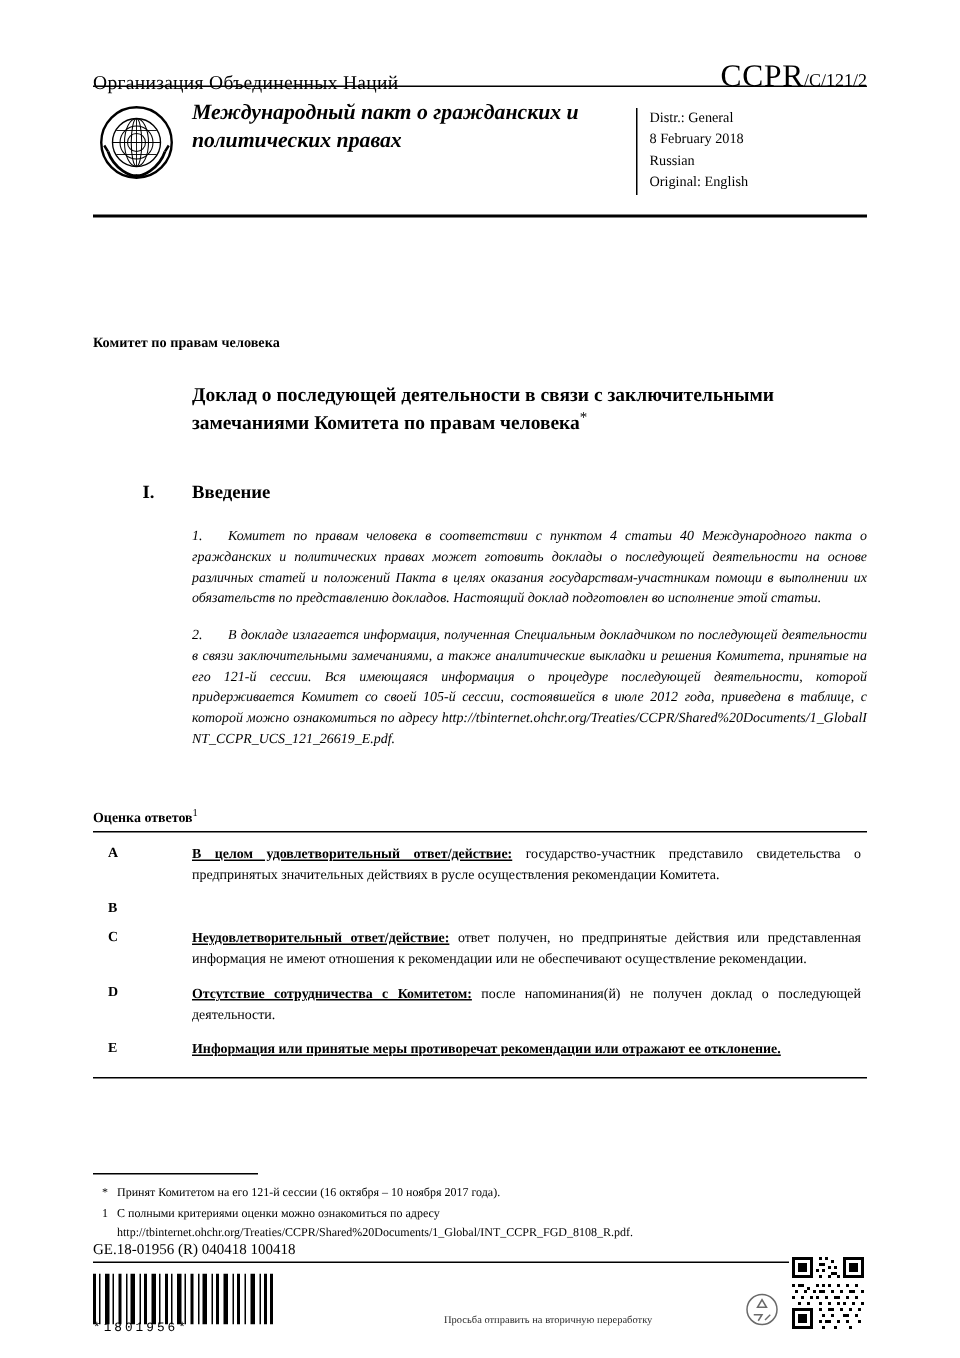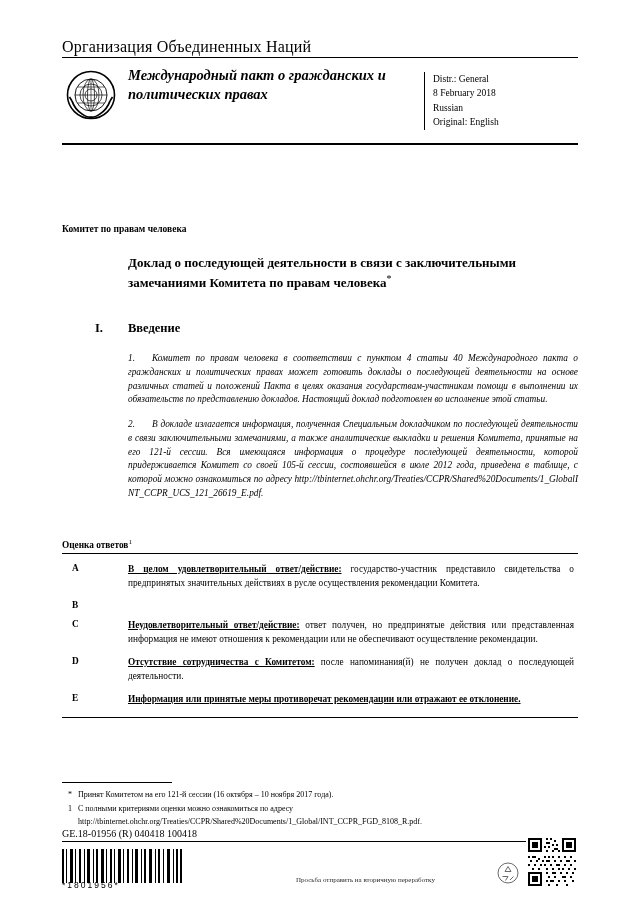--- a/index.html
+++ b/index.html
@@ -33,7 +33,7 @@
     justify-content: space-between;
   }
   .org-name {
-    font-size: 16px;
+    font-size: 13px;
     letter-spacing: 0.2px;
     text-align: center;
   }

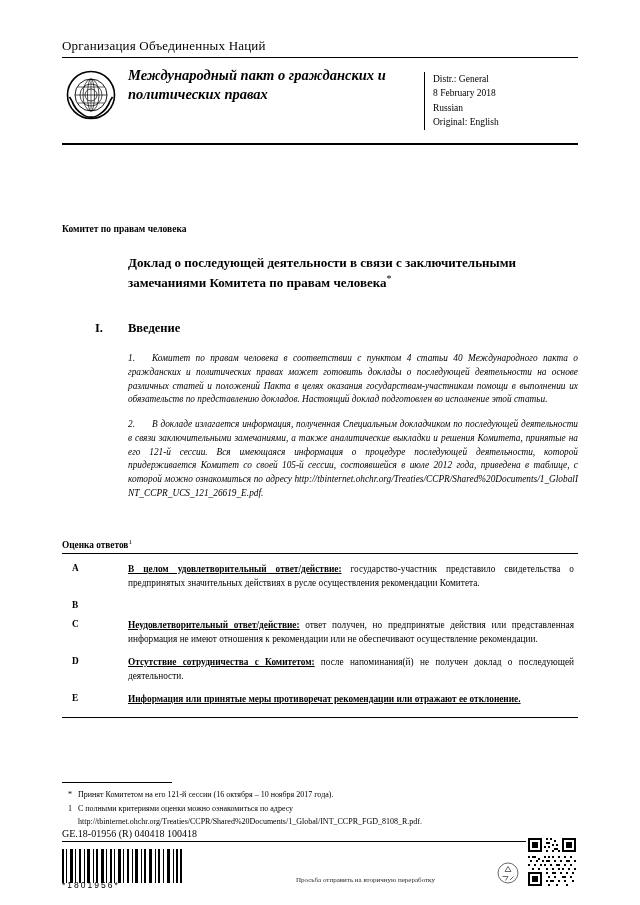--- a/index.html
+++ b/index.html
@@ -289,6 +289,9 @@
 
   <div class="header-org-row">
     <div class="org-name">Организация Объединенных Наций</div>
+    <div class="symbol">
+      <span class="main">CCPR</span><span class="sub">/C/121/2</span>
+    </div>
   </div>
   <div class="rule-top"></div>
 

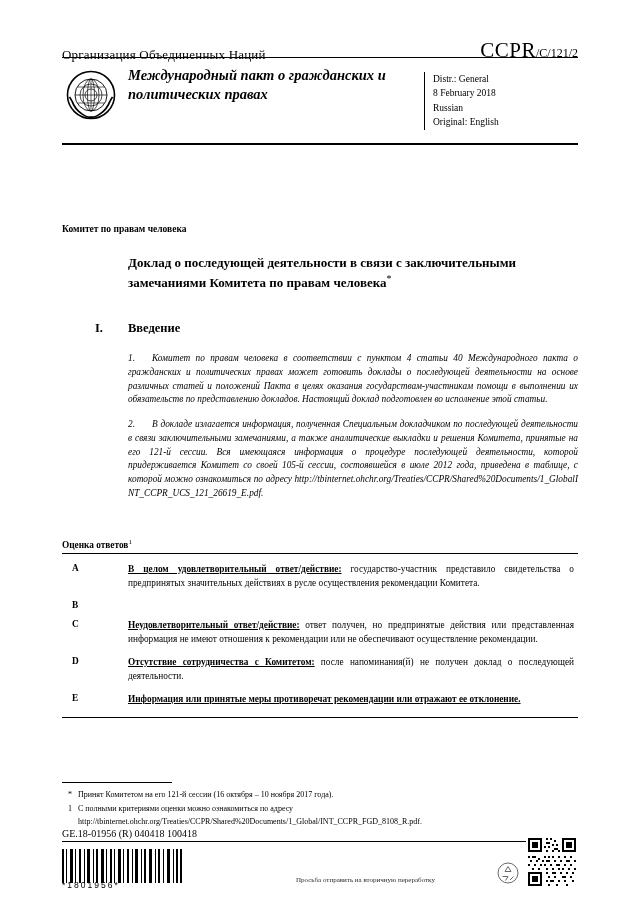--- a/index.html
+++ b/index.html
@@ -257,7 +257,7 @@
     top: 880px;
     font-size: 8.5px;
     letter-spacing: 2px;
-    font-family: Liberation Sans, sans-serif;
+    font-family: Liberation Mono, monospace;
   }
   .recycle-note {
     position: absolute;

